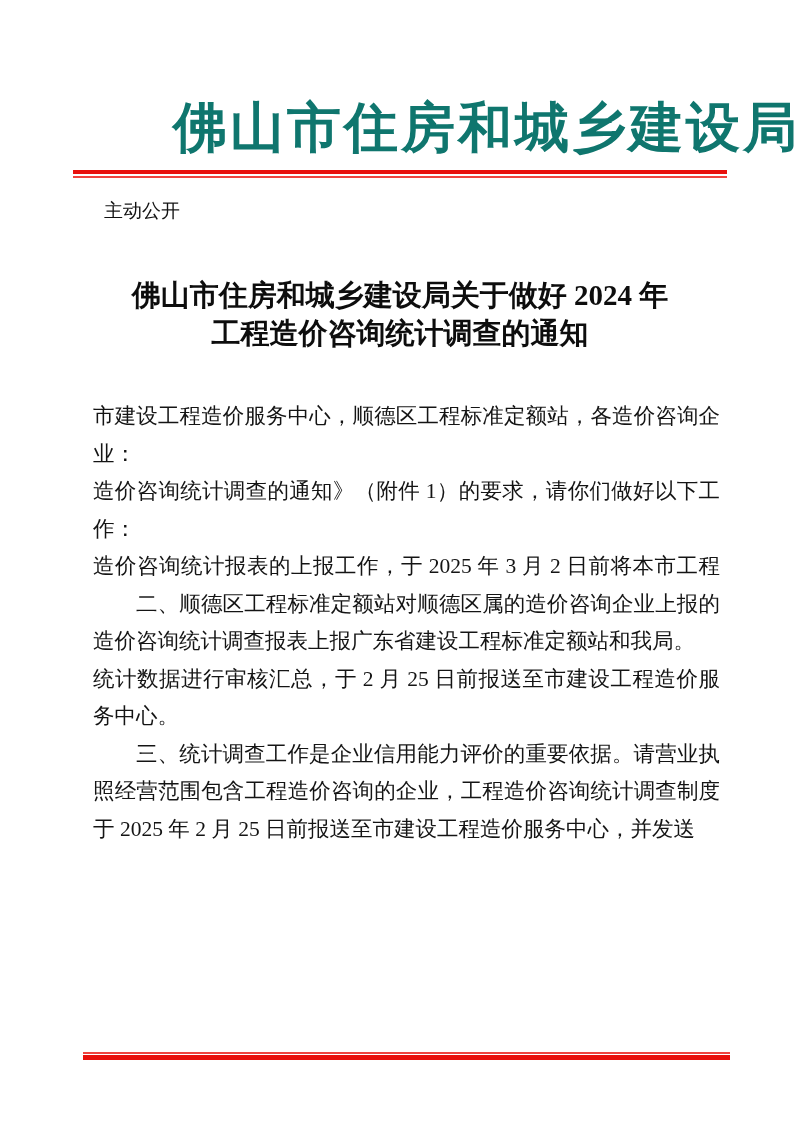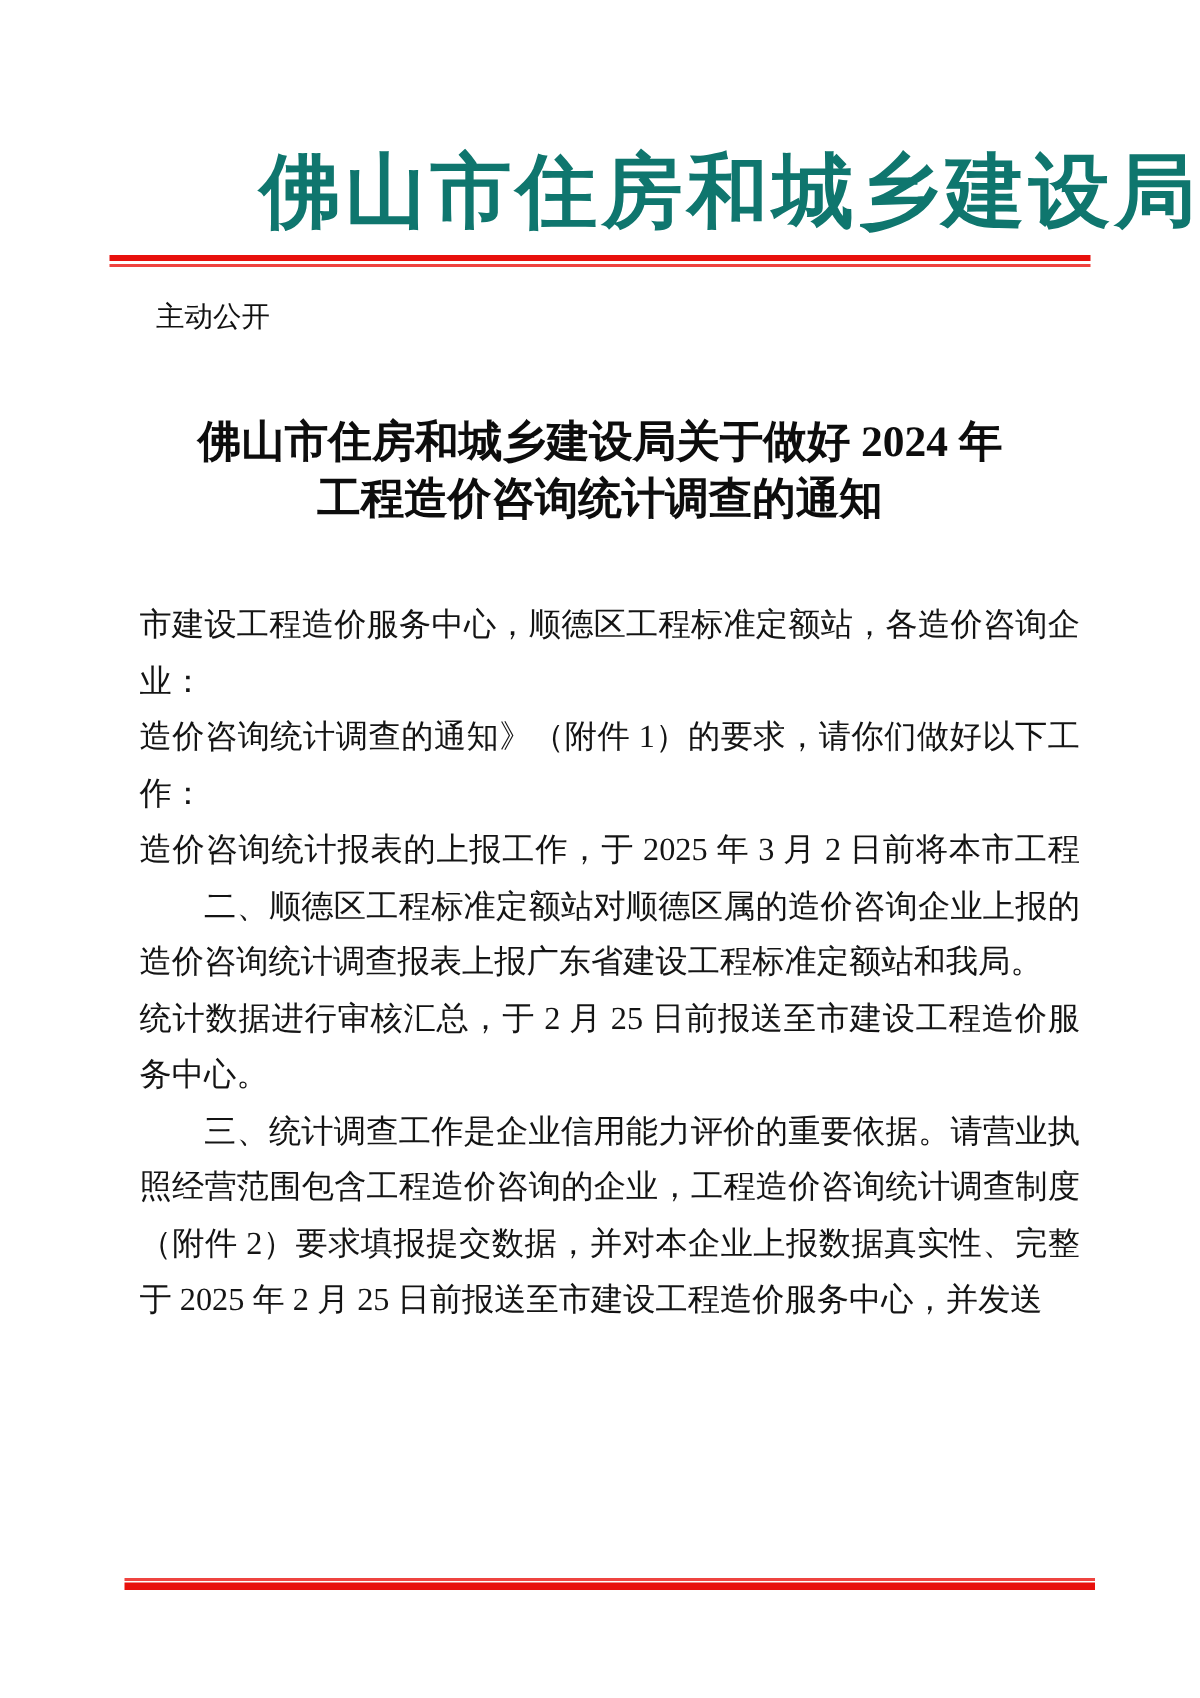--- a/index.html
+++ b/index.html
@@ -108,7 +108,6 @@
       <div class="line">务中心。</div>
       <div class="line indent fill">三、统计调查工作是企业信用能力评价的重要依据。请营业执</div>
       <div class="line fill">照经营范围包含工程造价咨询的企业，工程造价咨询统计调查制度</div>
-      <div class="line fill">（附件 2）要求填报提交数据，并对本企业上报数据真实性、完整</div>
       <div class="line">于 2025 年 2 月 25 日前报送至市建设工程造价服务中心，并发送</div>
     </div>
 

